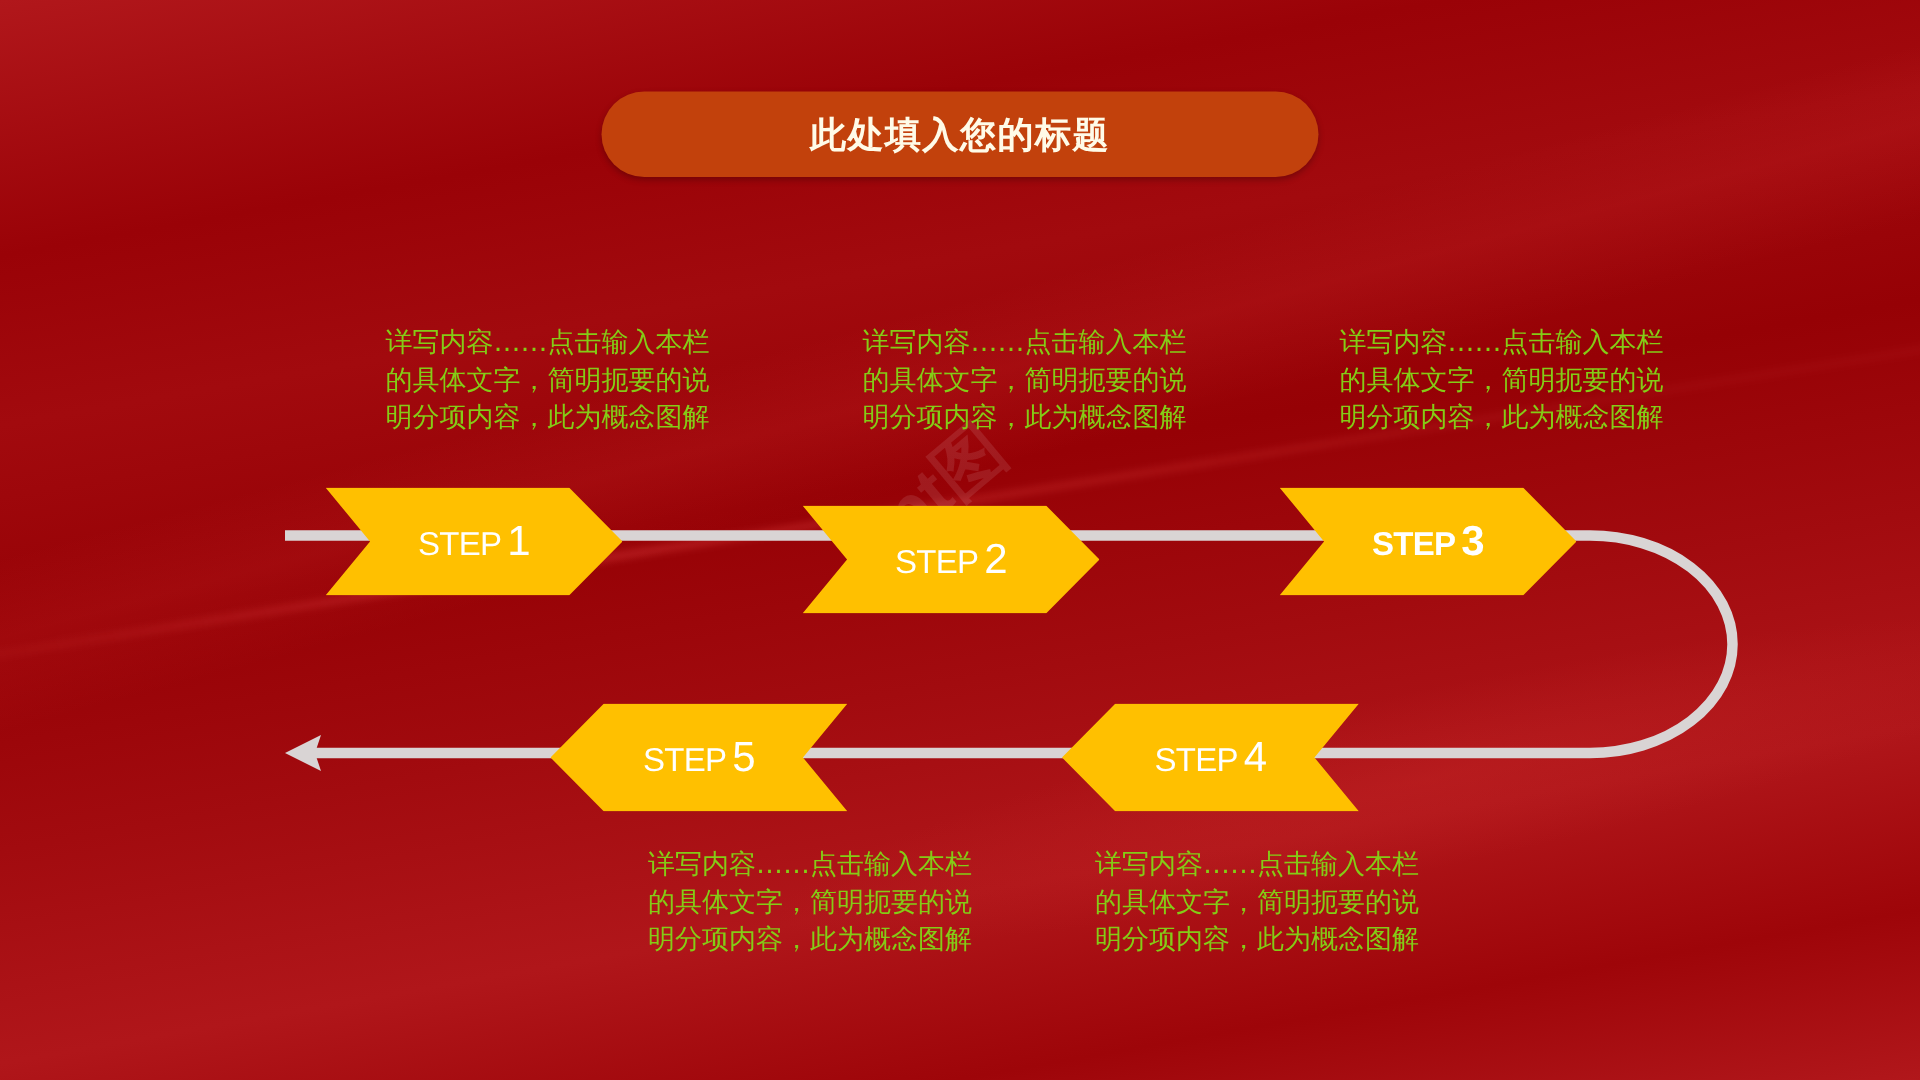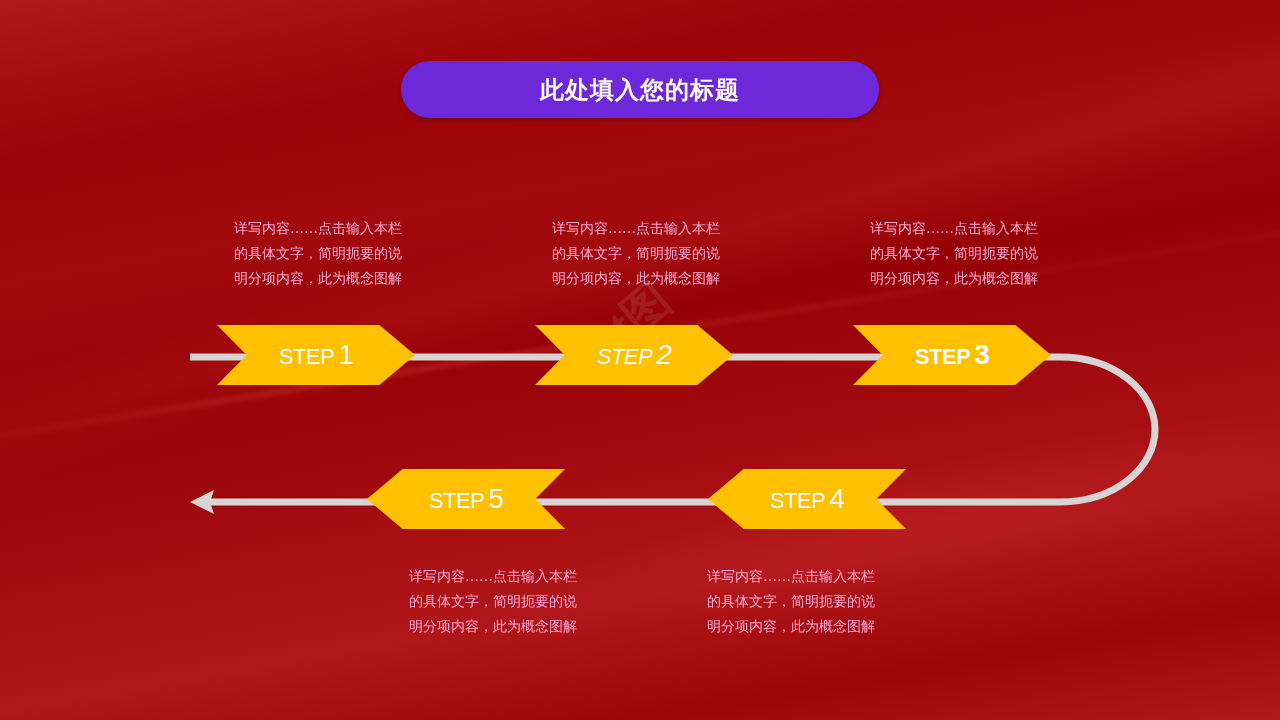--- a/index.html
+++ b/index.html
@@ -26,7 +26,7 @@
   }
   .title-pill {
     position: absolute; left: 401px; top: 61px; width: 478px; height: 57px;
-    border-radius: 29px; background: #6d28d9;
+    border-radius: 29px; background: #c2410c;
     display: flex; align-items: center; justify-content: center;
     box-shadow: 0 2px 4px rgba(0,0,0,0.25);
   }

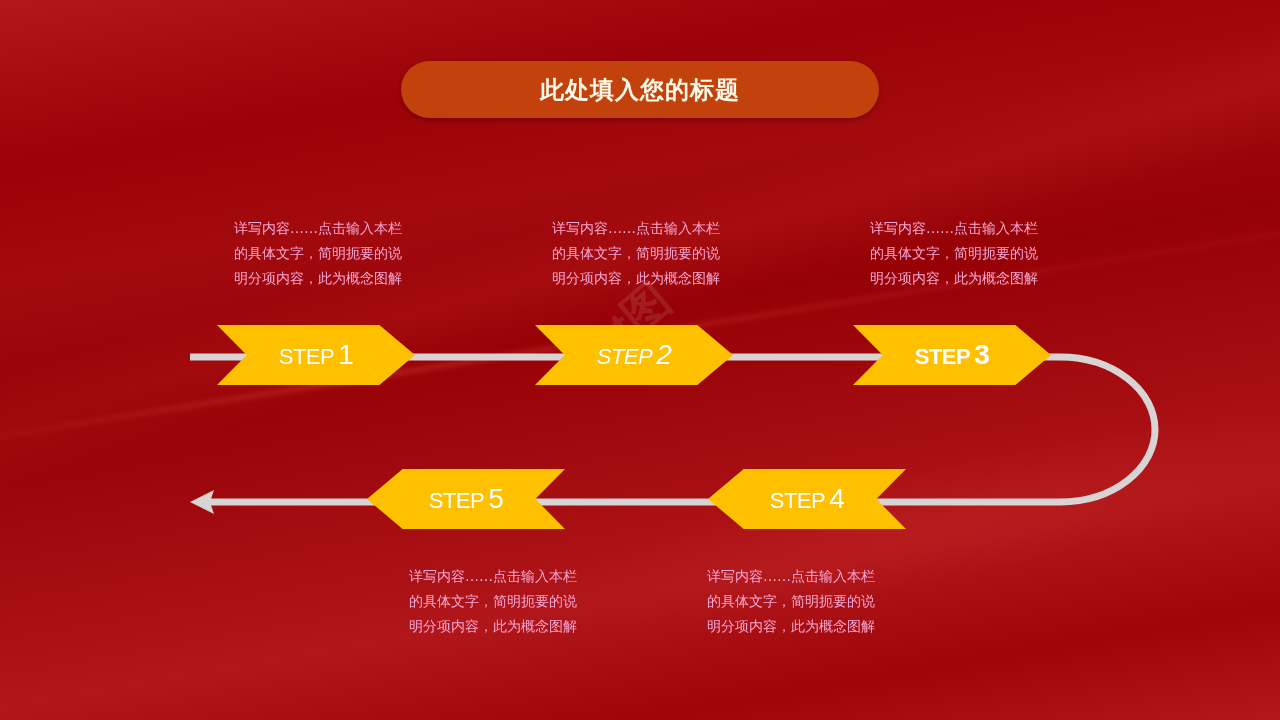--- a/index.html
+++ b/index.html
@@ -49,7 +49,7 @@
   .step-num { font-size: 28px; margin-left: 4px; }
   .desc {
     position: absolute; width: 200px;
-    color: #f9a8d4; font-size: 14px; line-height: 25px;
+    color: #84cc16; font-size: 18px; line-height: 25px; margin-left: 23px;
   }
   .desc div { white-space: nowrap; }
   .watermark {

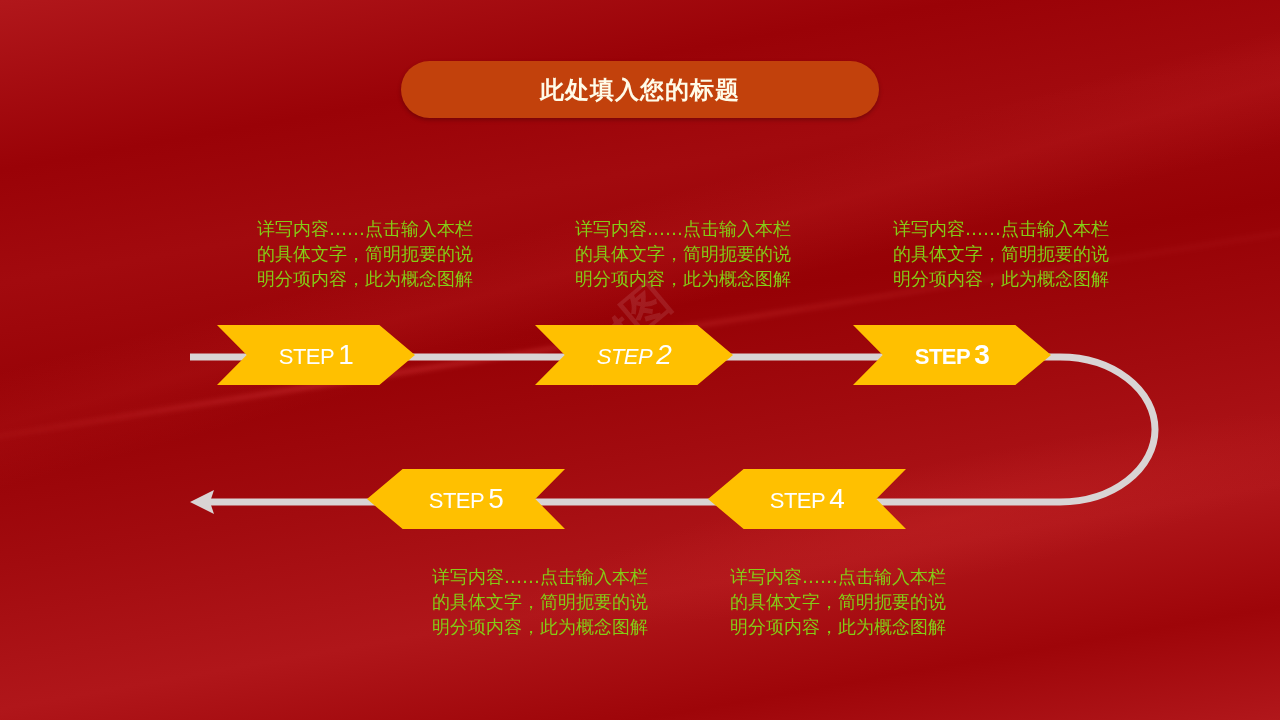--- a/index.html
+++ b/index.html
@@ -35,7 +35,7 @@
   }
   svg.flow { position: absolute; left: 0; top: 0; }
   .chev {
-    position: absolute; width: 198px; height: 60px;
+    position: absolute; width: 198px; height: 72px;
     background: #ffc000;
     display: flex; align-items: center; justify-content: center;
     filter: drop-shadow(0 2px 3px rgba(0,0,0,0.3));

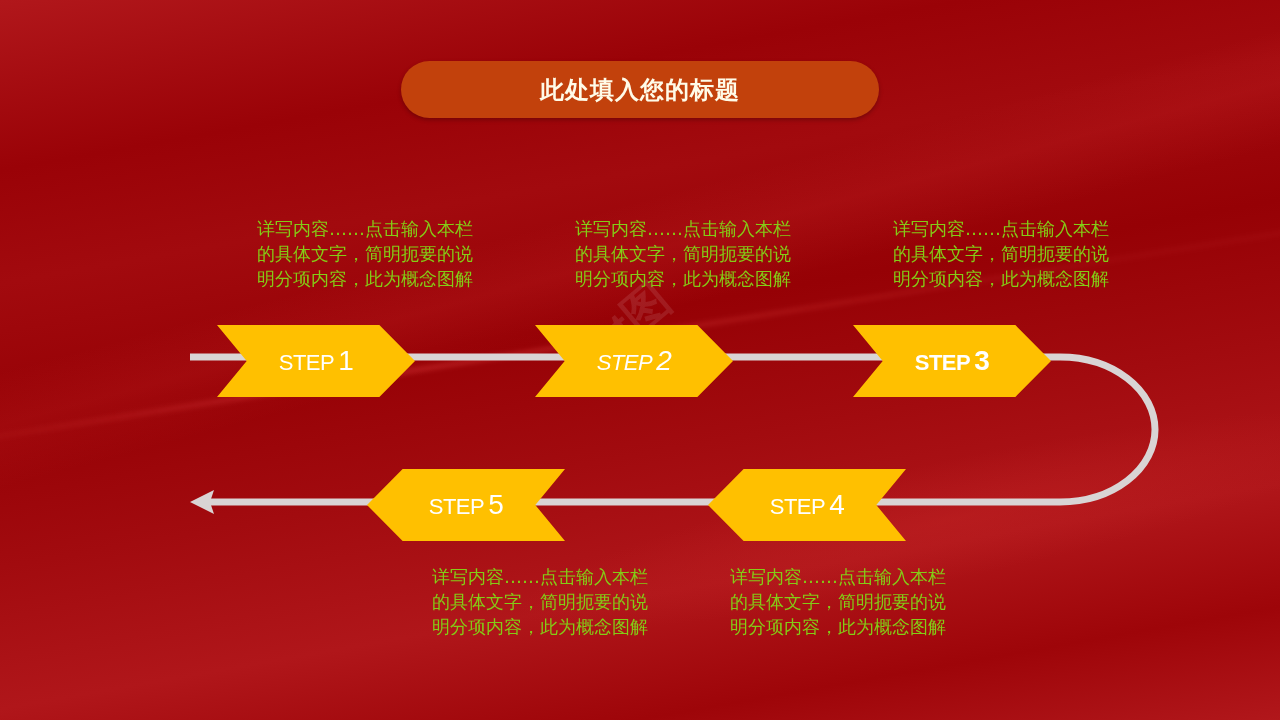--- a/index.html
+++ b/index.html
@@ -79,7 +79,7 @@
 <div class="chev right" style="left:217px; top:325px;">
   <span class="step-label"><span>STEP</span><span class="step-num">1</span></span>
 </div>
-<div class="chev right" style="left:535px; top:325px;font-style:italic;">
+<div class="chev right" style="left:535px; top:337px;">
   <span class="step-label"><span>STEP</span><span class="step-num">2</span></span>
 </div>
 <div class="chev right" style="left:853px; top:325px;font-weight:bold;">

